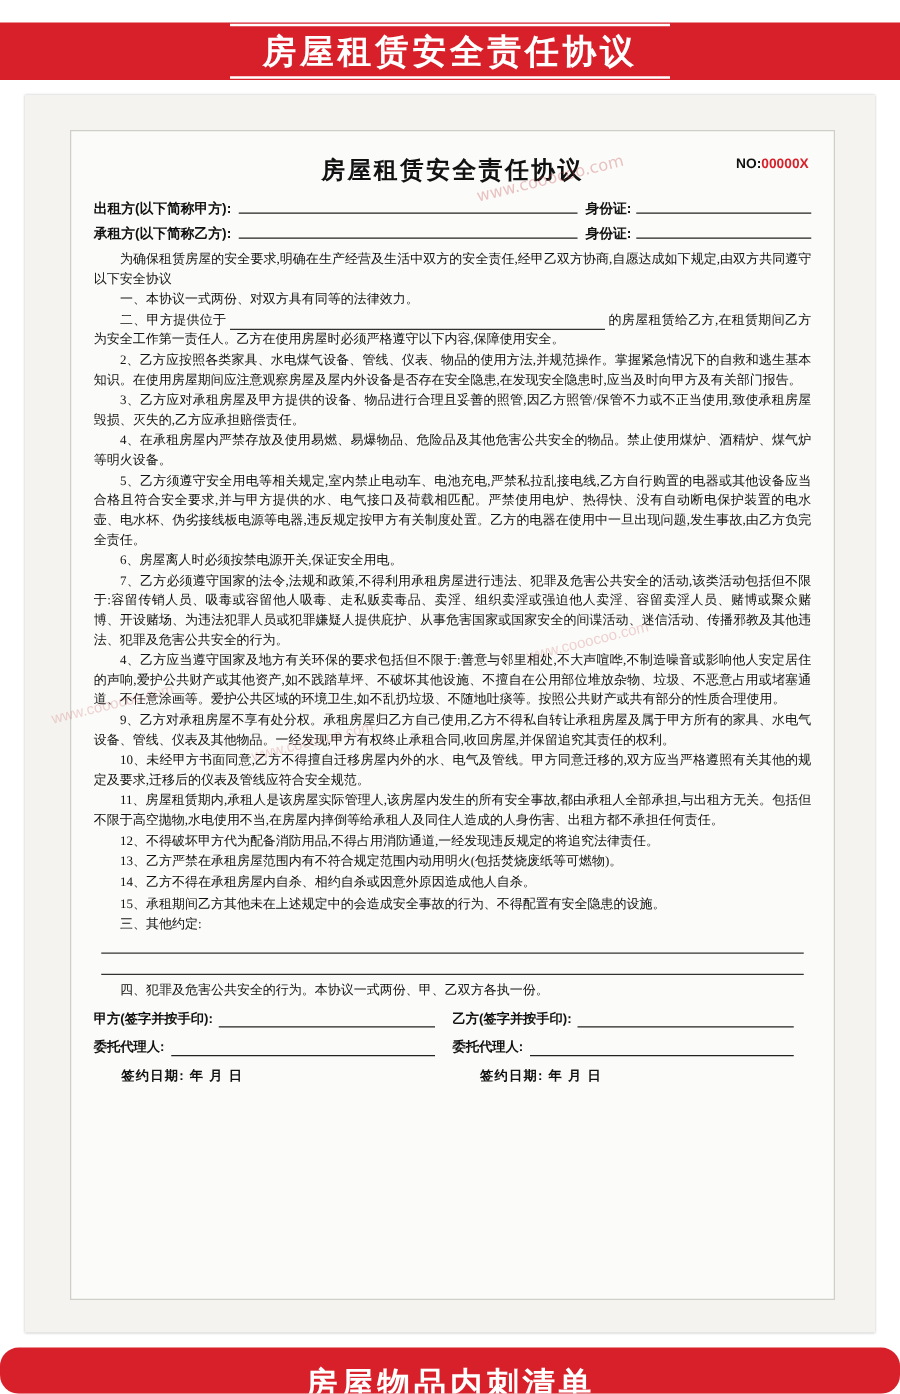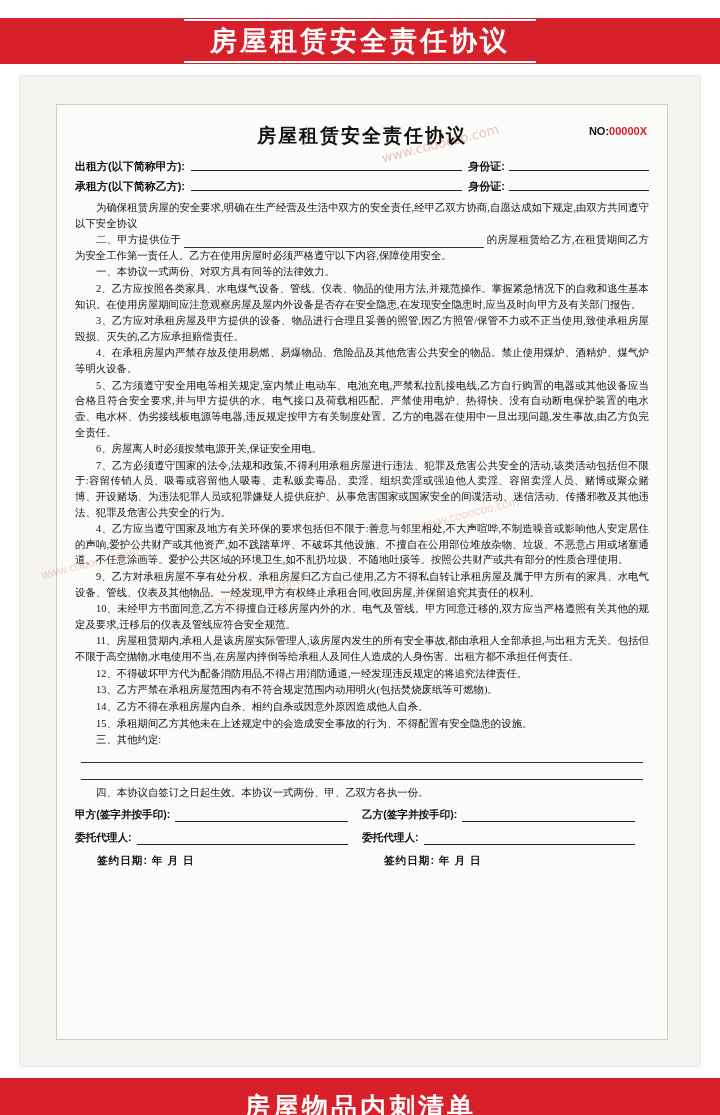--- a/index.html
+++ b/index.html
@@ -246,12 +246,12 @@
 
       <div class="body-text">
         <p class="p indent">为确保租赁房屋的安全要求,明确在生产经营及生活中双方的安全责任,经甲乙双方协商,自愿达成如下规定,由双方共同遵守以下安全协议</p>
+        <p class="p indent">一、本协议一式两份、对双方具有同等的法律效力。</p>
         <p class="p indent">
           <span>二、甲方提供位于</span>
           <span class="fill-line" style="width:300px"></span>
           <span>的房屋租赁给乙方,在租赁期间乙方为安全工作第一责任人。乙方在使用房屋时必须严格遵守以下内容,保障使用安全。</span>
         </p>
-        <p class="p indent">一、本协议一式两份、对双方具有同等的法律效力。</p>
         <p class="p indent">2、乙方应按照各类家具、水电煤气设备、管线、仪表、物品的使用方法,并规范操作。掌握紧急情况下的自救和逃生基本知识。在使用房屋期间应注意观察房屋及屋内外设备是否存在安全隐患,在发现安全隐患时,应当及时向甲方及有关部门报告。</p>
         <p class="p indent">3、乙方应对承租房屋及甲方提供的设备、物品进行合理且妥善的照管,因乙方照管/保管不力或不正当使用,致使承租房屋毁损、灭失的,乙方应承担赔偿责任。</p>
         <p class="p indent">4、在承租房屋内严禁存放及使用易燃、易爆物品、危险品及其他危害公共安全的物品。禁止使用煤炉、酒精炉、煤气炉等明火设备。</p>

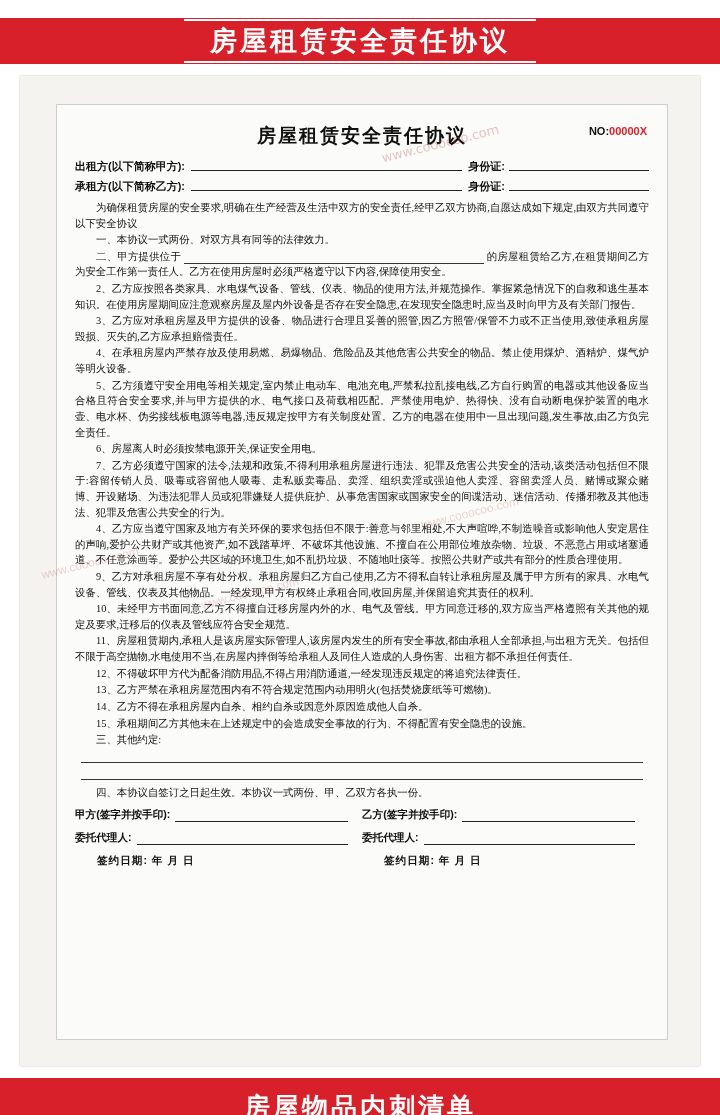--- a/index.html
+++ b/index.html
@@ -269,7 +269,7 @@
         <p class="p indent">三、其他约定:</p>
         <div class="long-line"></div>
         <div class="long-line"></div>
-        <p class="p indent">四、本协议自签订之日起生效。本协议一式两份、甲、乙双方各执一份。</p>
+        <p class="p indent">四、犯罪及危害公共安全的行为。本协议一式两份、甲、乙双方各执一份。</p>
       </div>
 
       <div class="sign-block">

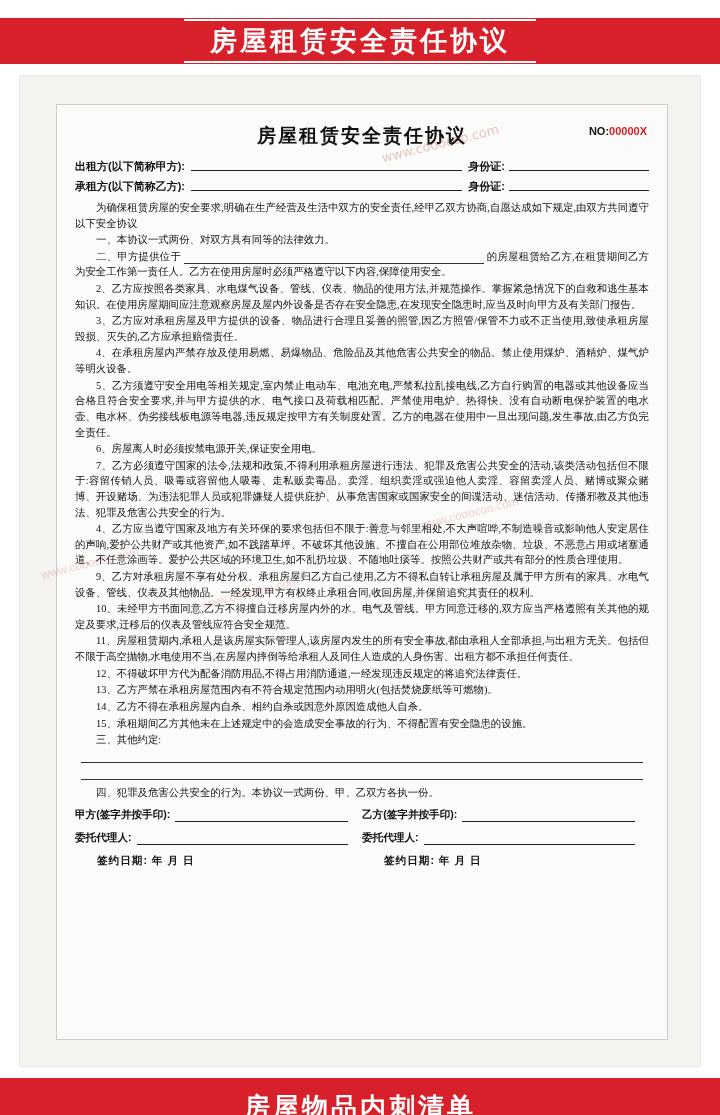--- a/index.html
+++ b/index.html
@@ -53,6 +53,7 @@
     align-items: flex-start;
     justify-content: center;
     overflow: hidden;
+    border-radius: 15px;
   }
   .banner-bottom .banner-title2 {
     color: #ffffff;

